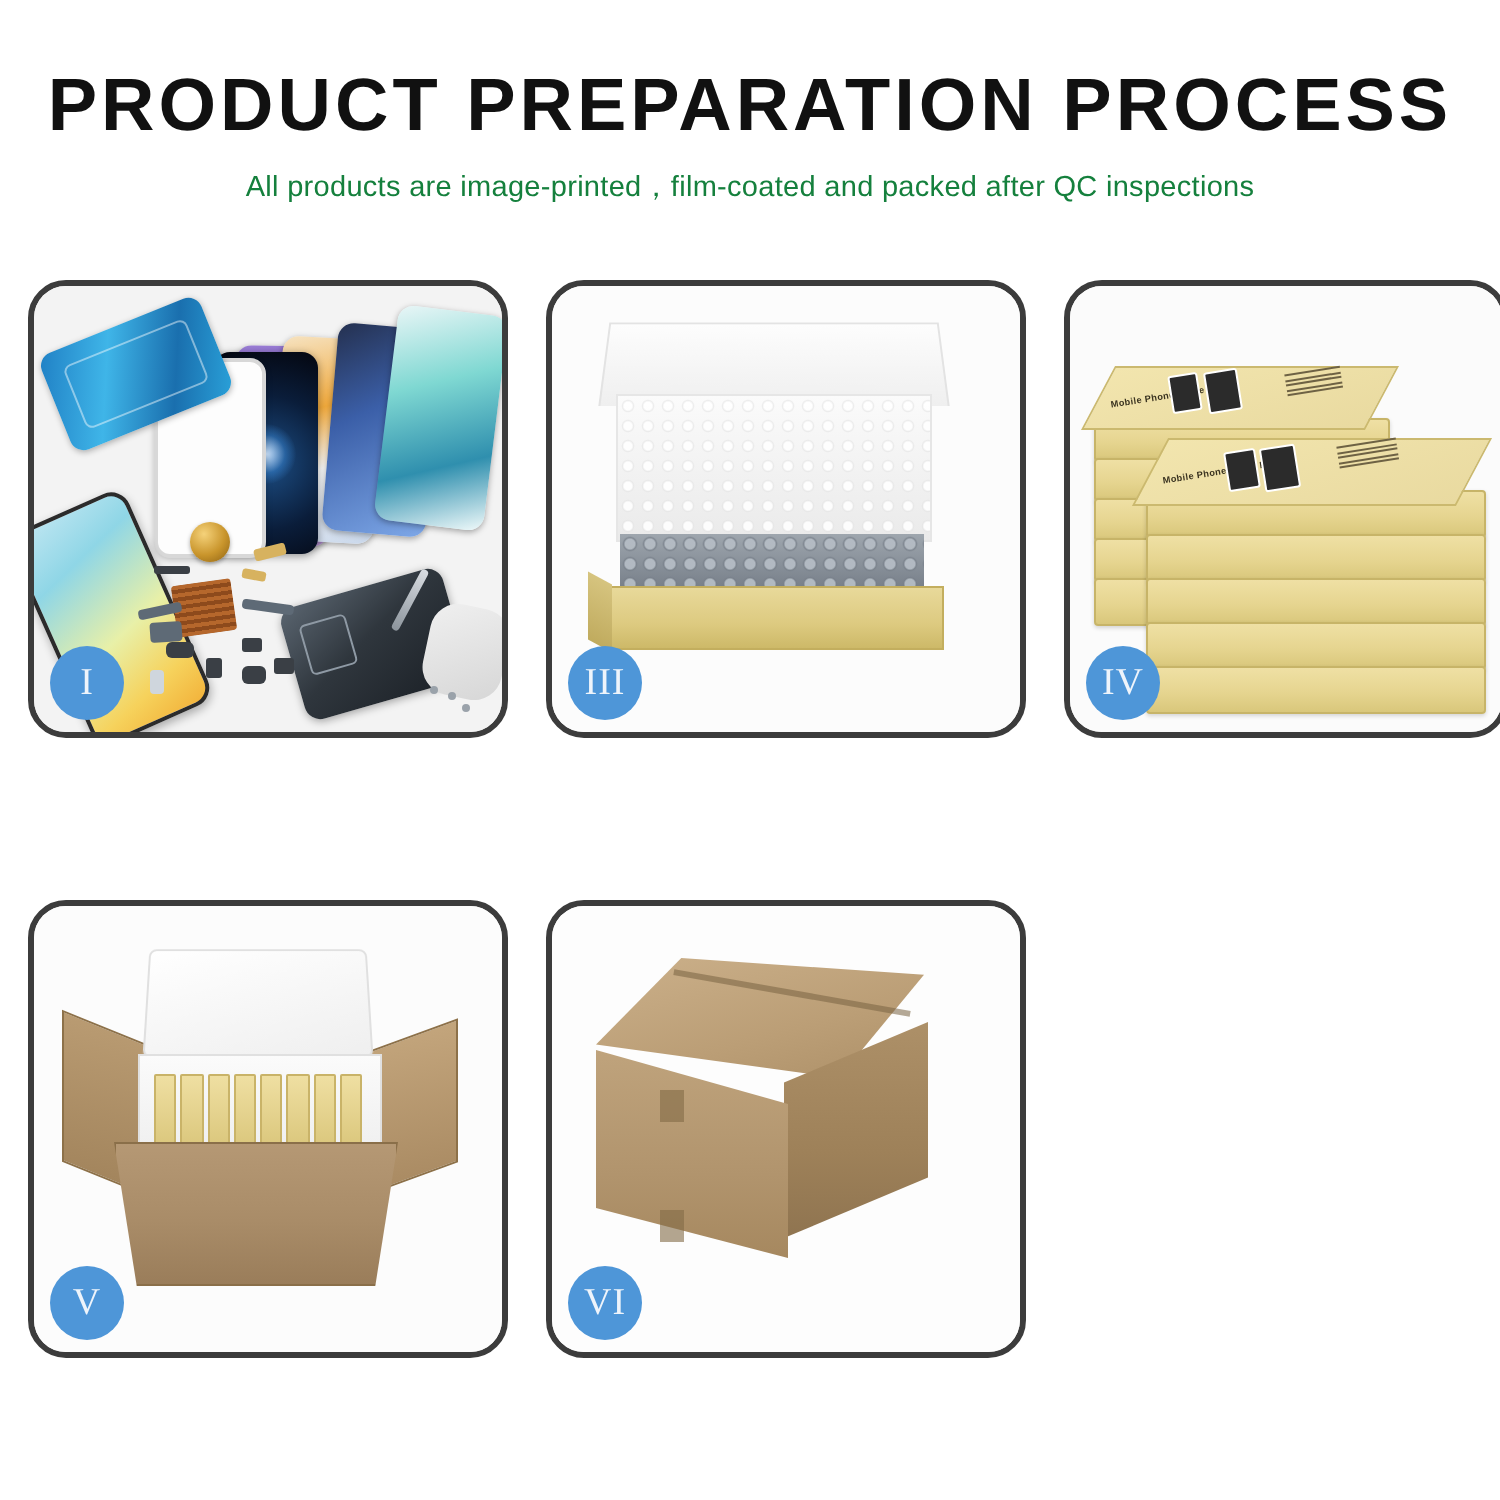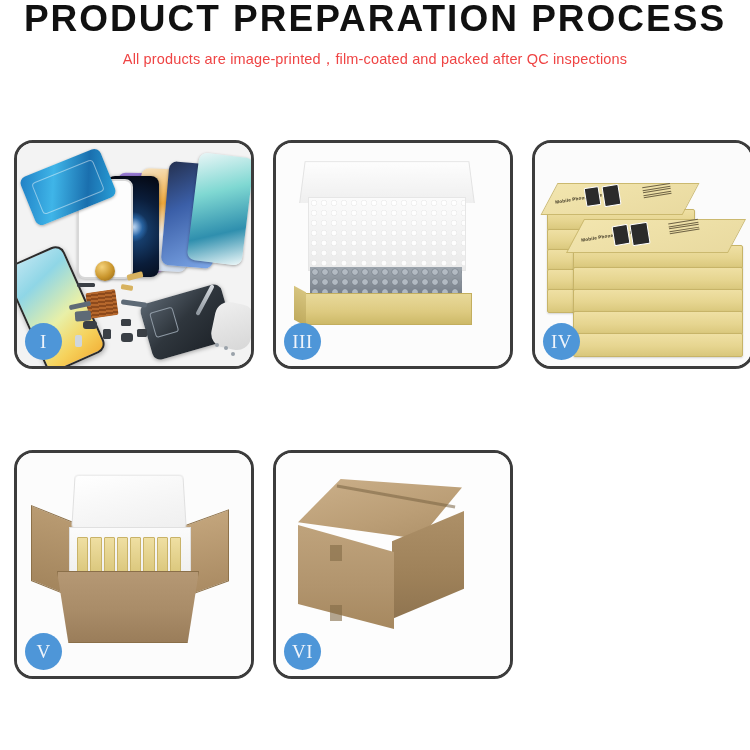--- a/index.html
+++ b/index.html
@@ -11,7 +11,7 @@
   .page{width:750px;height:750px;position:relative;}
 
   
-  .header{text-align:center;}
+  .header{padding-top:34px;text-align:center;}
   .title{
     font-size:37px;font-weight:700;color:#111111;
     letter-spacing:2.0px;line-height:1.0;white-space:nowrap;

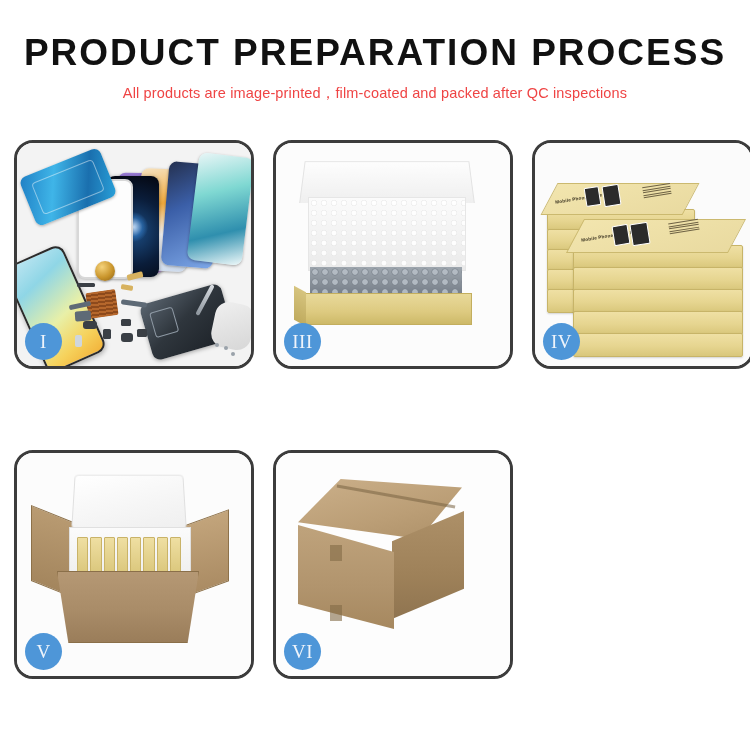--- a/index.html
+++ b/index.html
@@ -17,7 +17,7 @@
     letter-spacing:2.0px;line-height:1.0;white-space:nowrap;
   }
   .subtitle{
-    margin-top:13px;font-size:14.5px;color:#ef4444;
+    margin-top:13px;font-size:14.5px;color:#15803d;
     letter-spacing:0.15px;white-space:nowrap;font-weight:400;
   }
 

